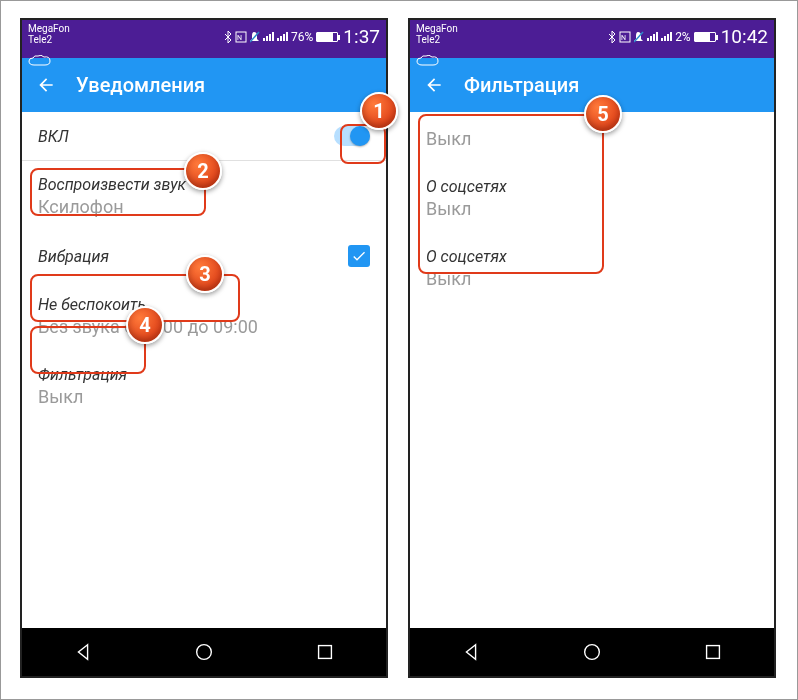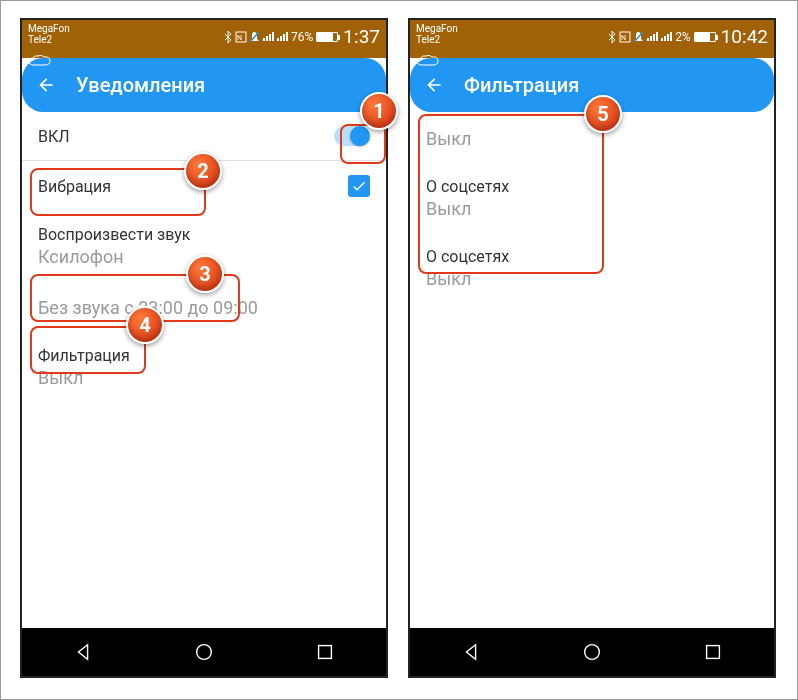--- a/index.html
+++ b/index.html
@@ -31,7 +31,7 @@
   
   .statusbar {
     height: 38px;
-    background: #a16207;
+    background: #4c1d95;
     color: #fff;
     font-size: 10px;
     display: flex;

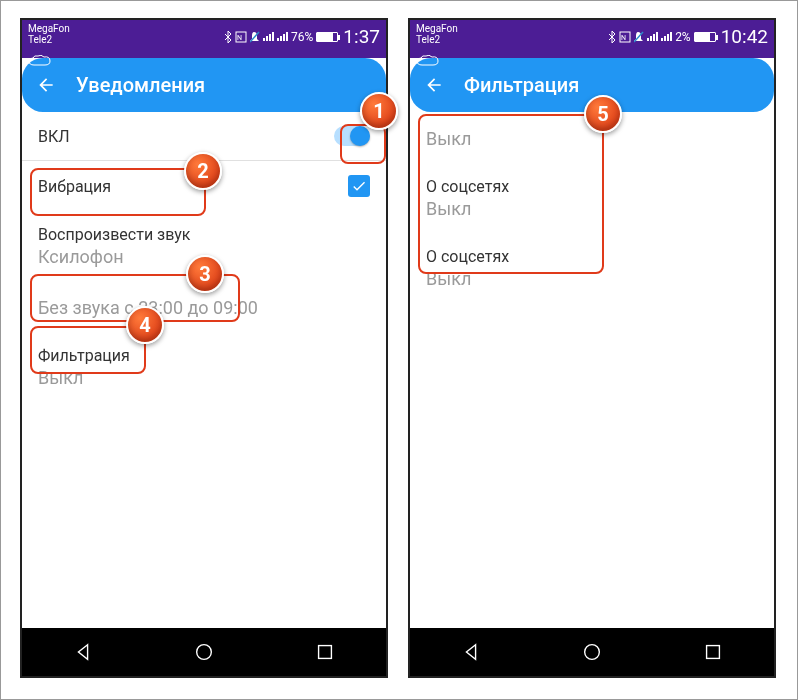--- a/index.html
+++ b/index.html
@@ -71,7 +71,6 @@
     align-items: center;
     padding: 0 14px;
     gap: 20px;
-    border-radius: 21px;
   }
   .back-arrow { width: 20px; height: 20px; }
   .appbar-title { font-size: 20px; font-weight: 500; }

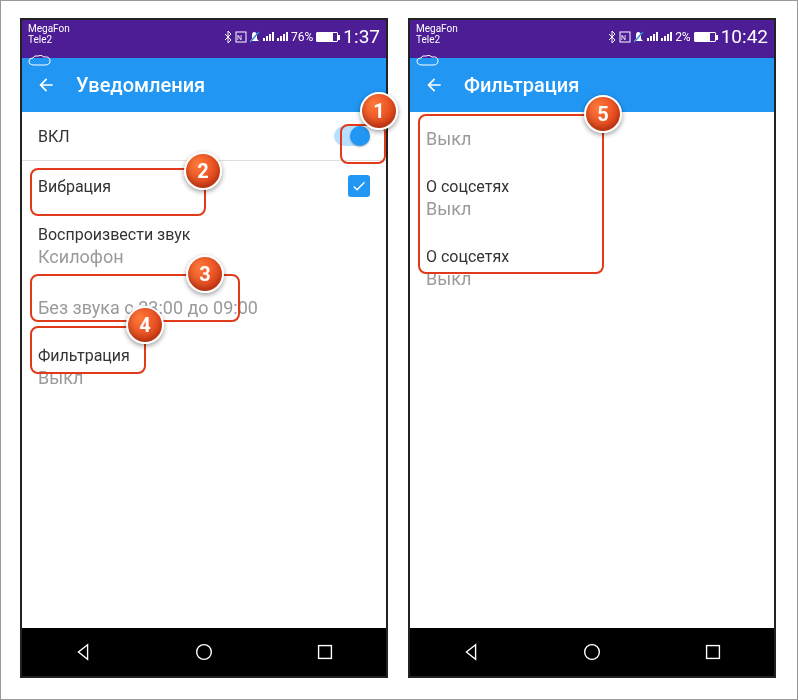--- a/index.html
+++ b/index.html
@@ -85,7 +85,7 @@
   }
   .row.border-b { border-bottom: 1px solid #e0e0e0; }
   .row .labels { display: flex; flex-direction: column; }
-  .row .primary { font-size: 16px; color: #333; }
+  .row .primary { font-size: 16px; color: #333; font-style: italic; }
   .row .secondary { font-size: 18px; color: #9a9a9a; margin-top: 2px; }
 
   

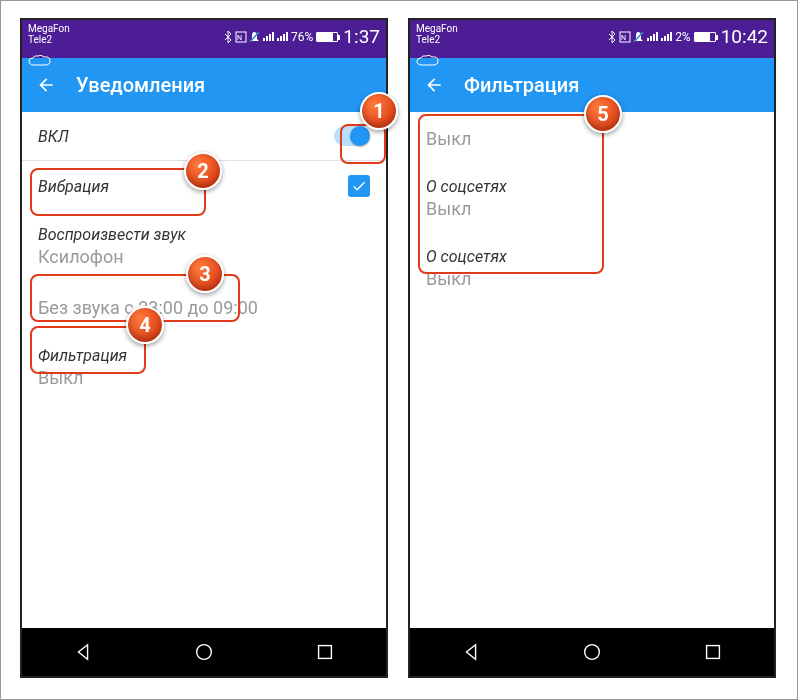--- a/index.html
+++ b/index.html
@@ -215,19 +215,19 @@
 
     <div class="row">
       <div class="labels">
+        <span class="primary">Воспроизвести звук</span>
+        <span class="secondary">Ксилофон</span>
+      </div>
+    </div>
+
+    <div class="row">
+      <div class="labels">
         <span class="primary">Вибрация</span>
       </div>
       <div class="checkbox">
         <svg width="16" height="16" viewBox="0 0 24 24">
             <path d="M9 16.2 4.8 12l-1.4 1.4L9 19 21 7l-1.4-1.4z" fill="#fff"></path>
           </svg>
-      </div>
-    </div>
-
-    <div class="row">
-      <div class="labels">
-        <span class="primary">Воспроизвести звук</span>
-        <span class="secondary">Ксилофон</span>
       </div>
     </div>
 

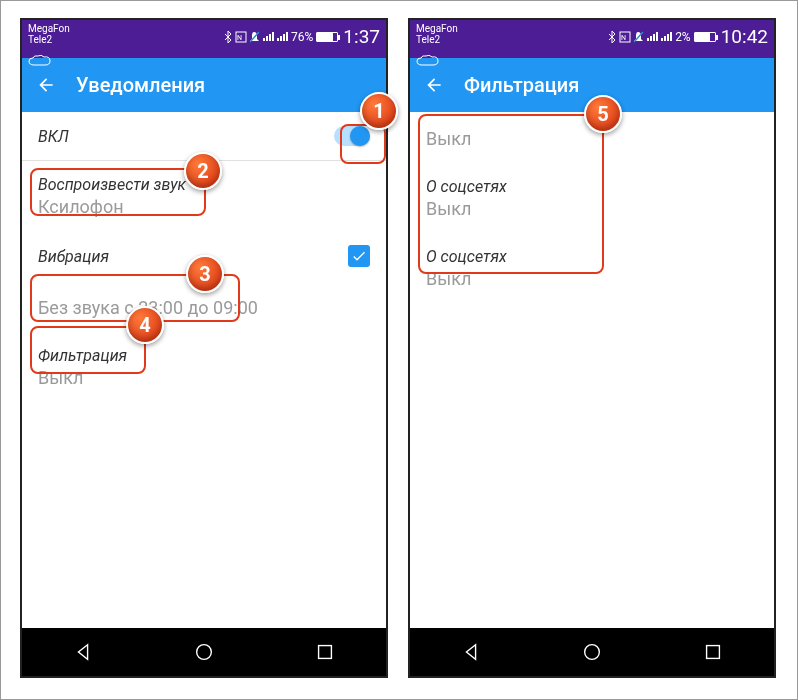--- a/index.html
+++ b/index.html
@@ -233,6 +233,7 @@
 
     <div class="row">
       <div class="labels">
+        <span class="primary">Не беспокоить</span>
         <span class="secondary">Без звука с 23:00 до 09:00</span>
       </div>
     </div>

